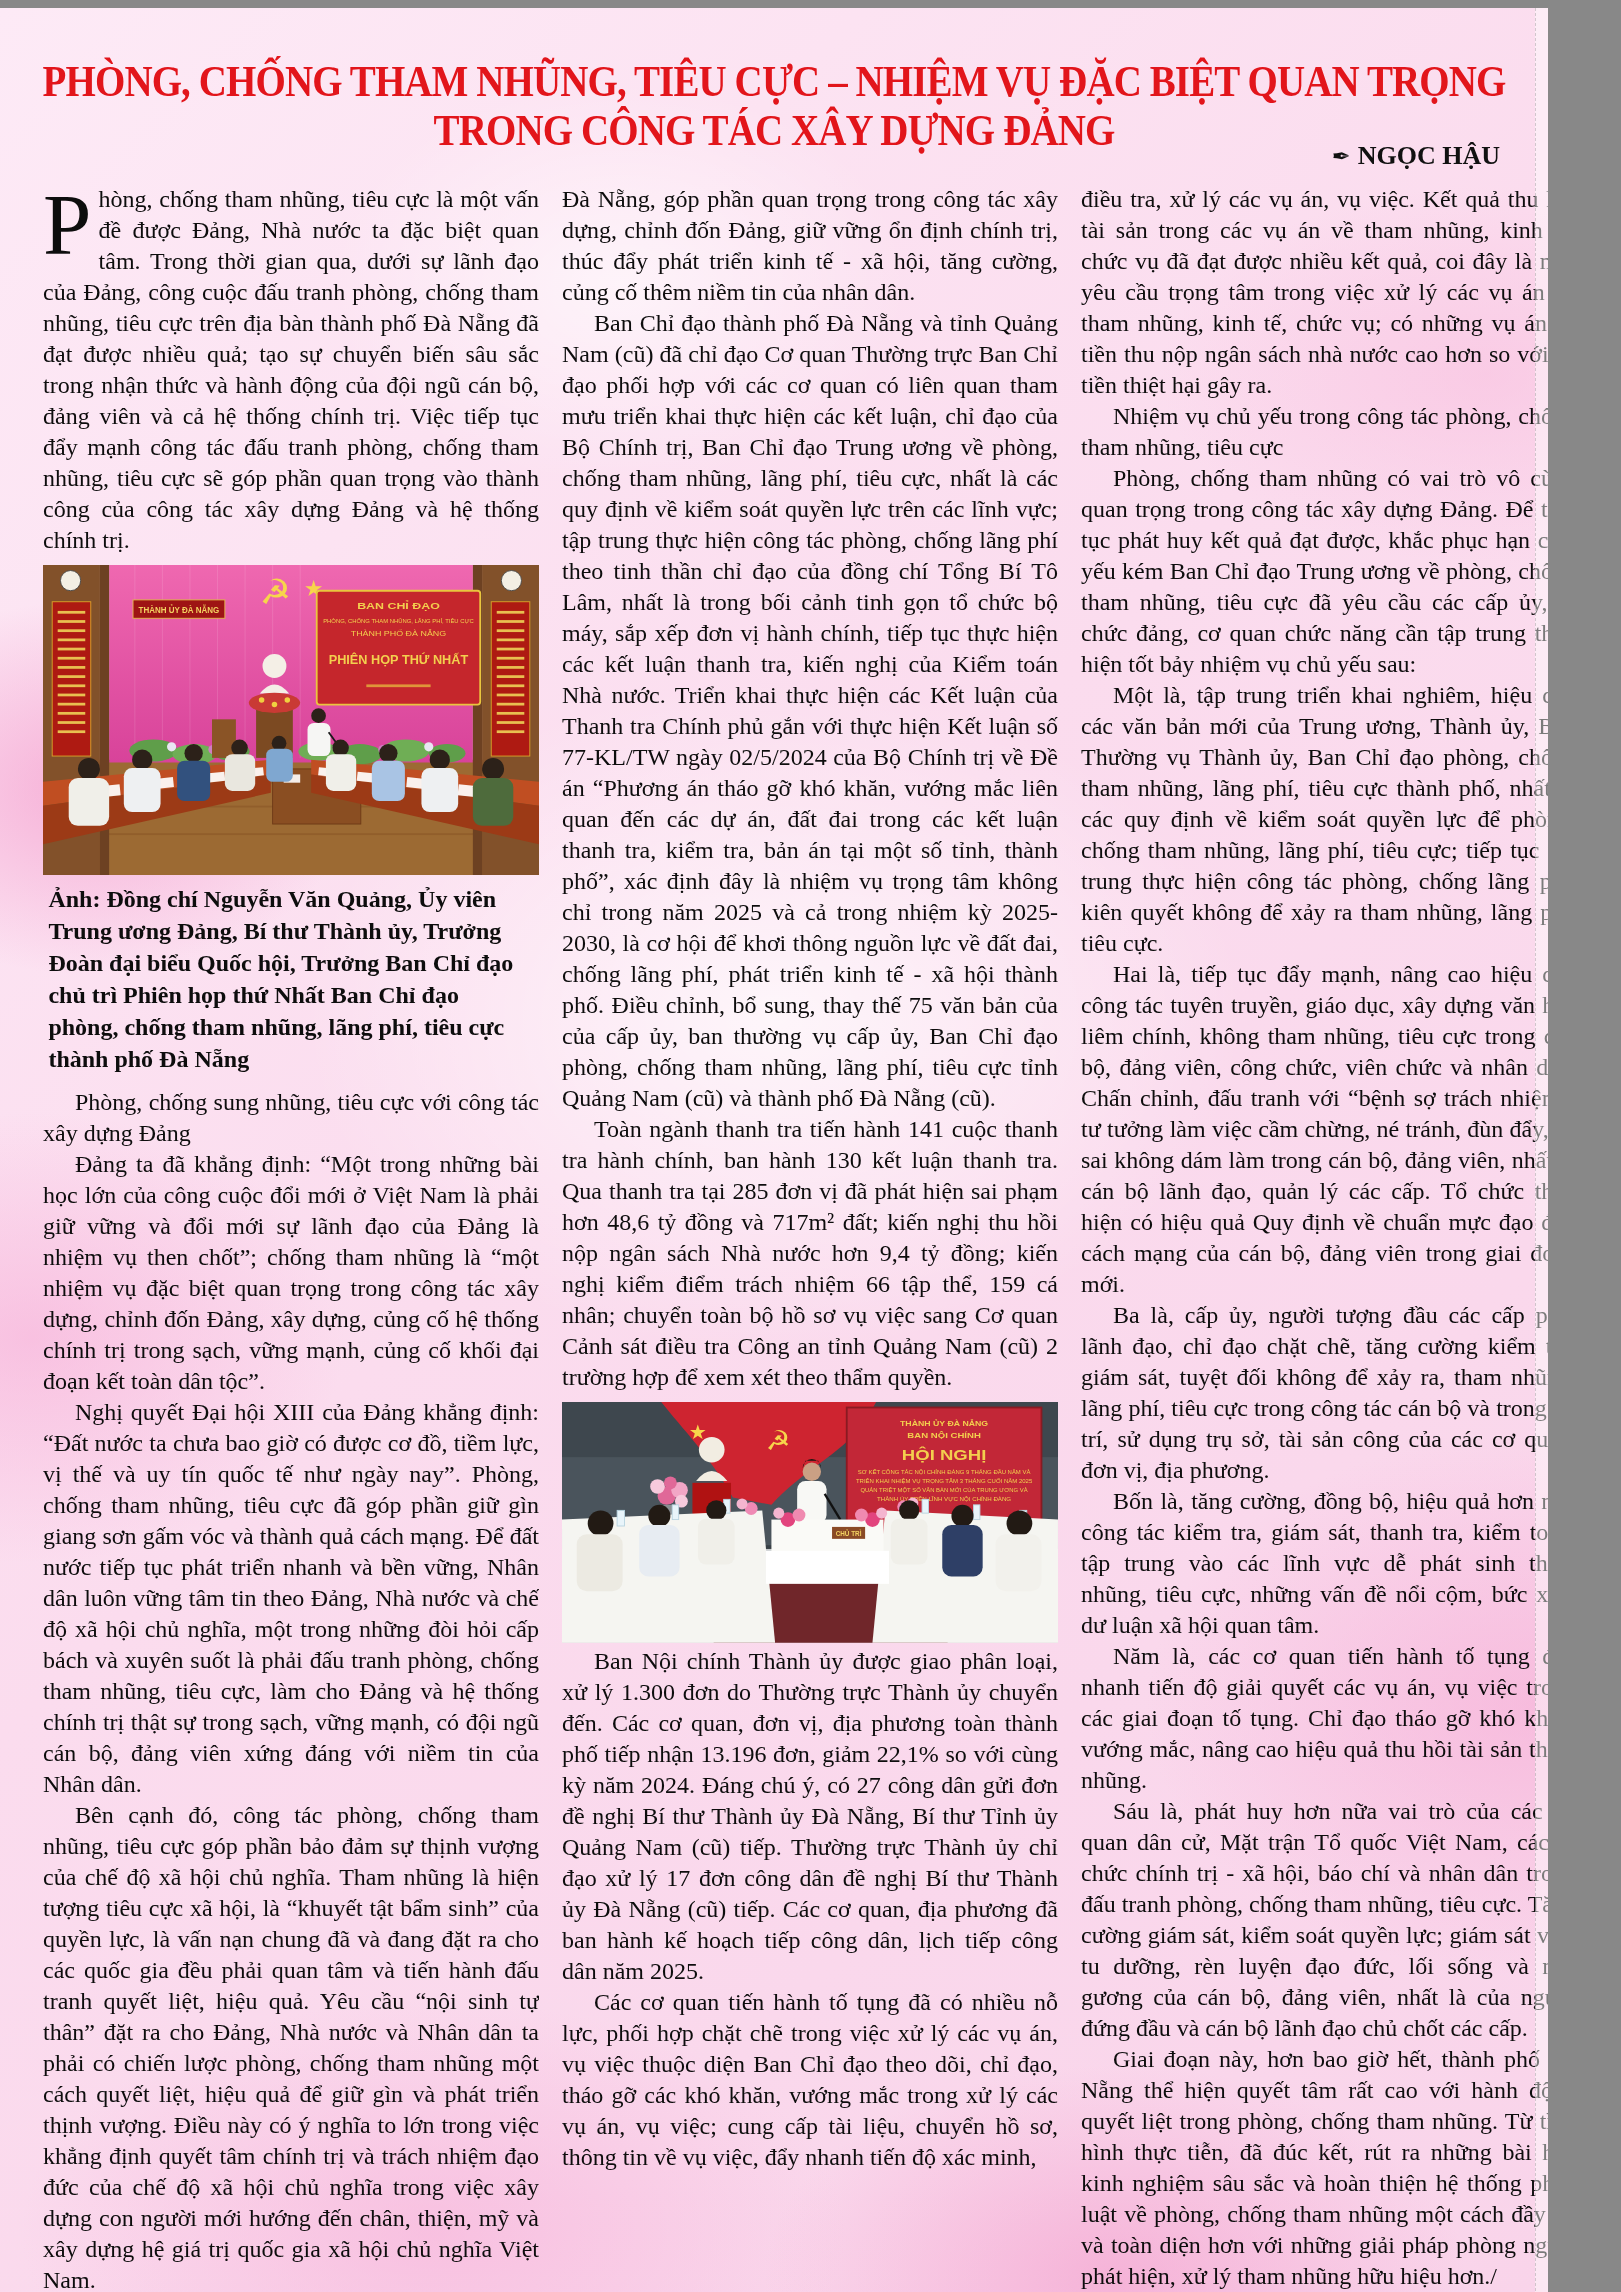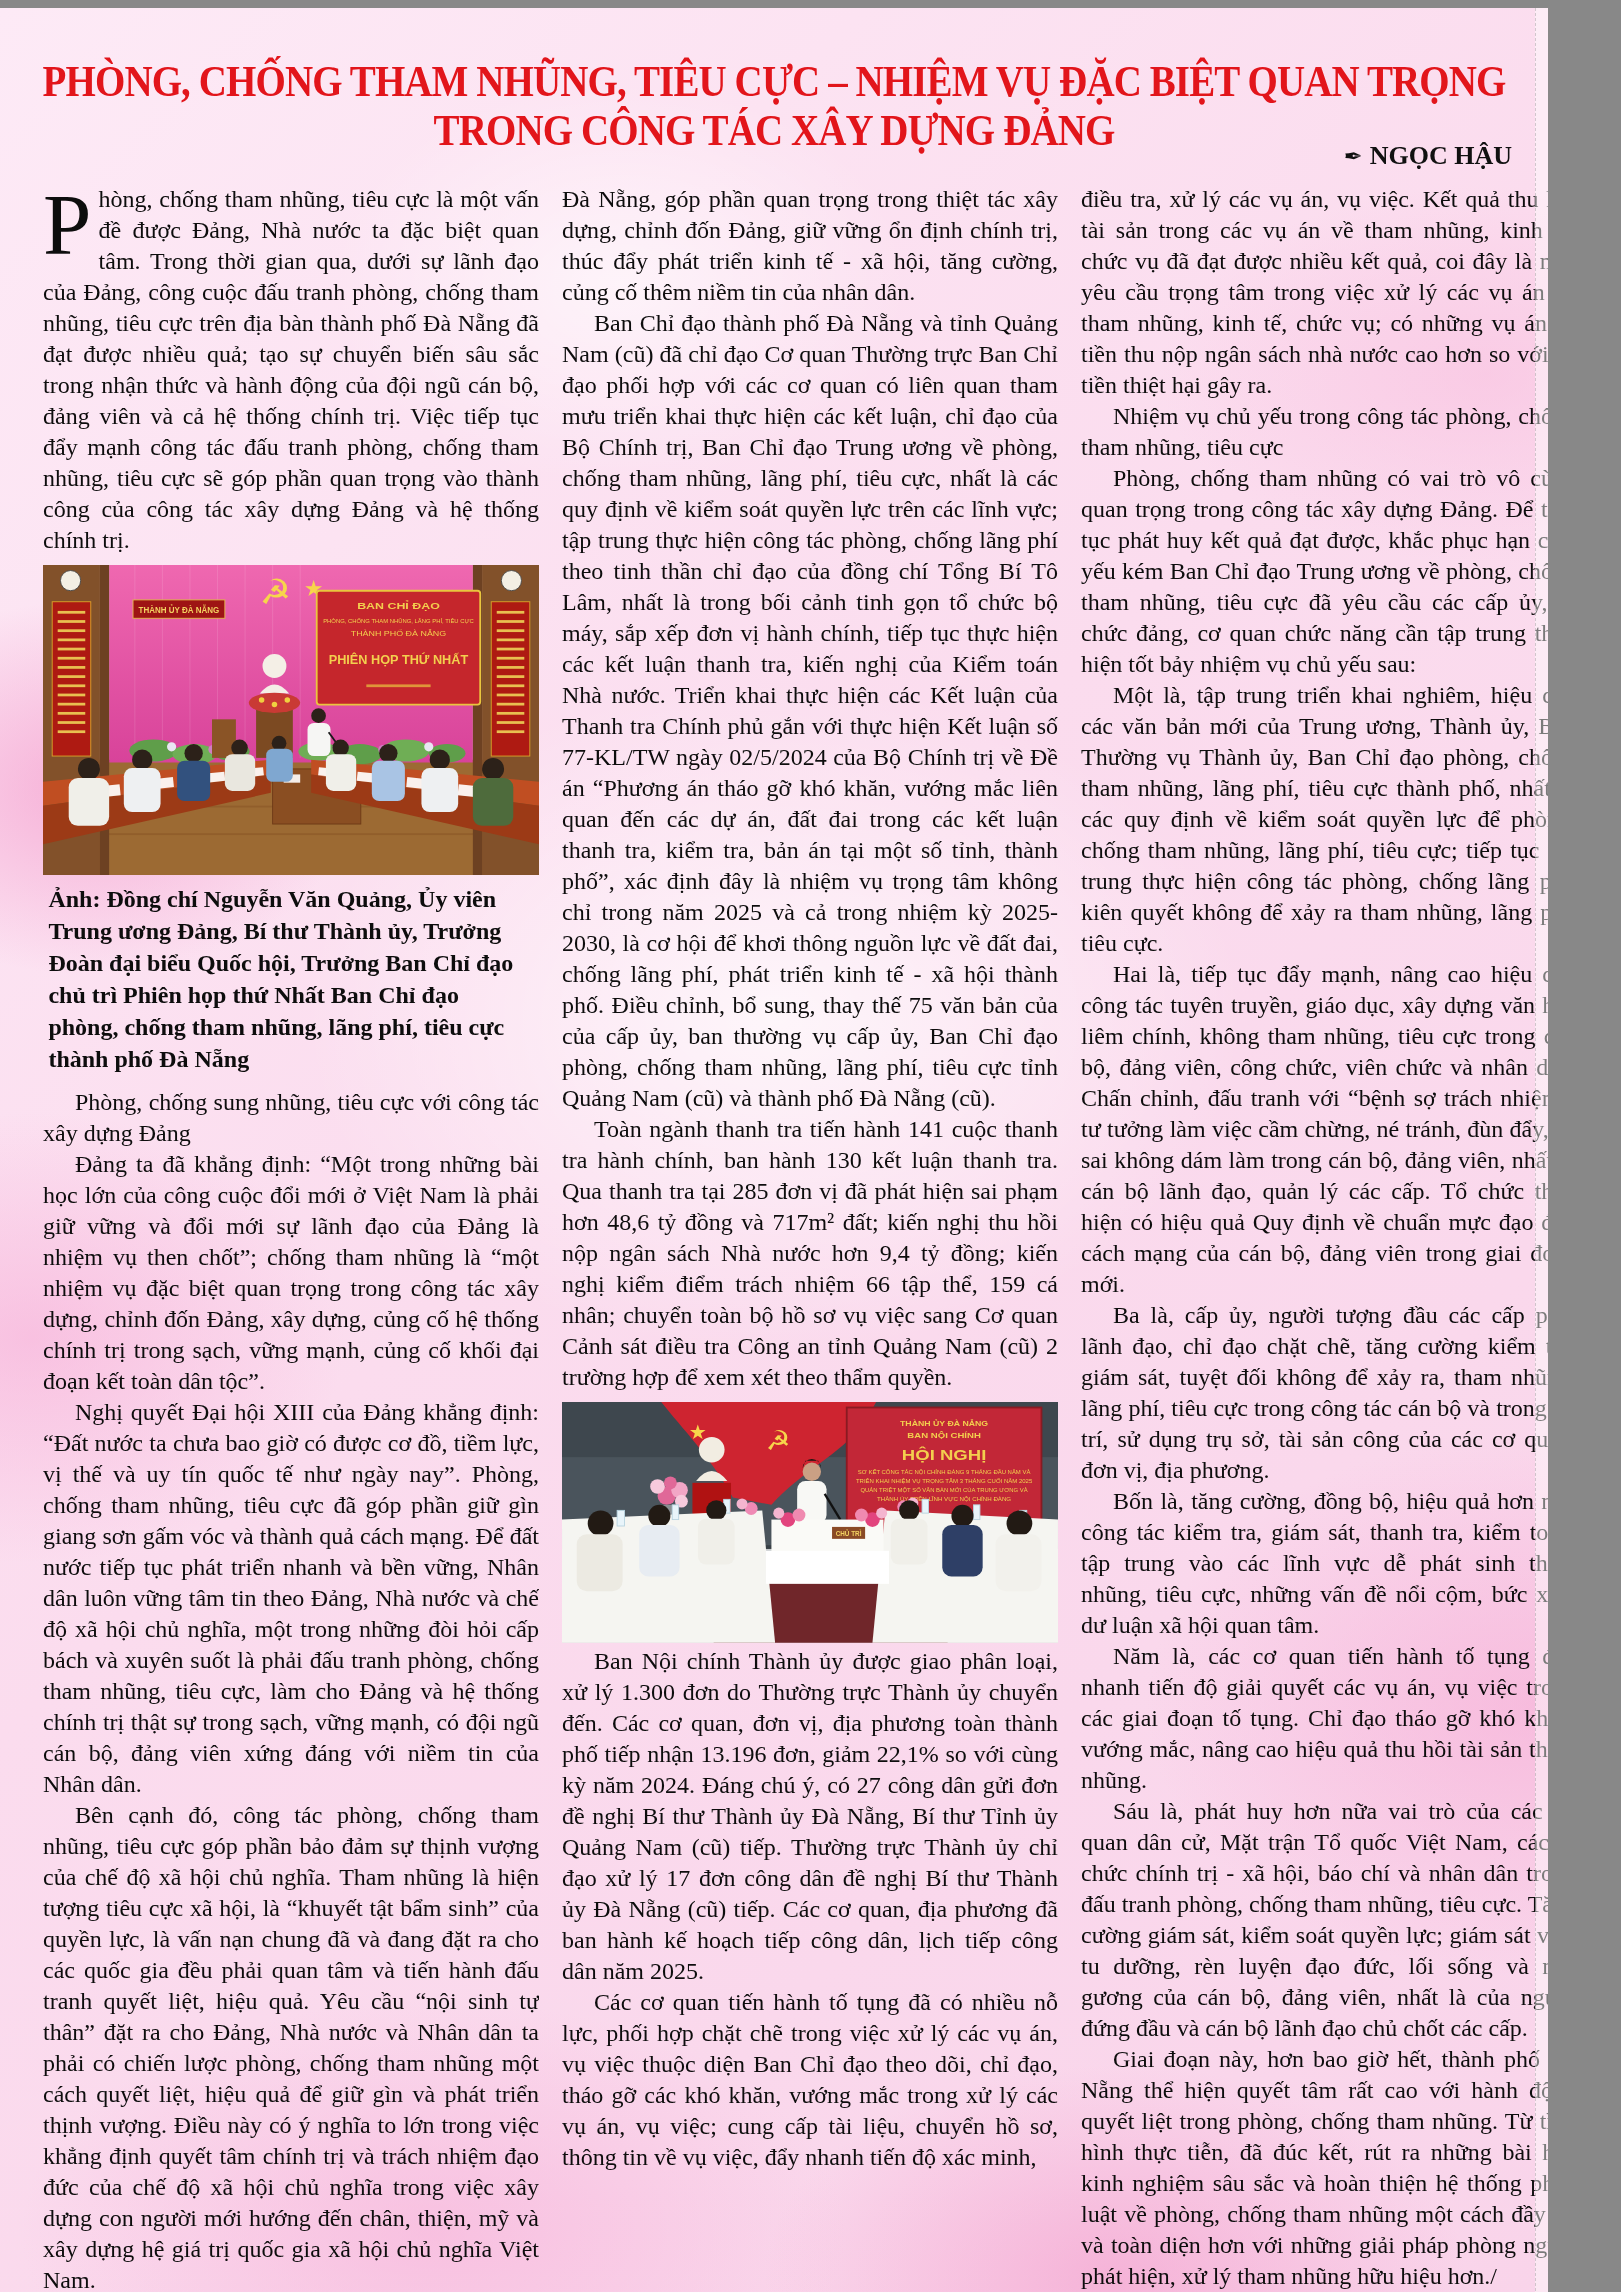--- a/index.html
+++ b/index.html
@@ -22,7 +22,7 @@
     background:rgba(255,255,255,.45);border-left:0.9px dashed rgba(130,130,130,.35);}
   .title{position:absolute;top:48px;left:0;right:0;text-align:center;color:#e2151b;}
   .title-line{font-weight:700;font-size:39px;line-height:49px;letter-spacing:-0.9px;transform:scaleY(1.12);}
-  .byline{position:absolute;top:133px;right:36px;font-weight:700;font-size:26px;color:#111;text-align:center;}
+  .byline{position:absolute;top:133px;right:48px;font-weight:700;font-size:26px;color:#111;text-align:center;}
   .byline .nib{font-family:"DejaVu Sans",sans-serif;font-size:22.4px;margin-right:7.2px;}
   .cols{position:absolute;top:176px;left:43px;display:flex;gap:23px;}
   .col{width:496px;height:2106px;overflow:hidden;}

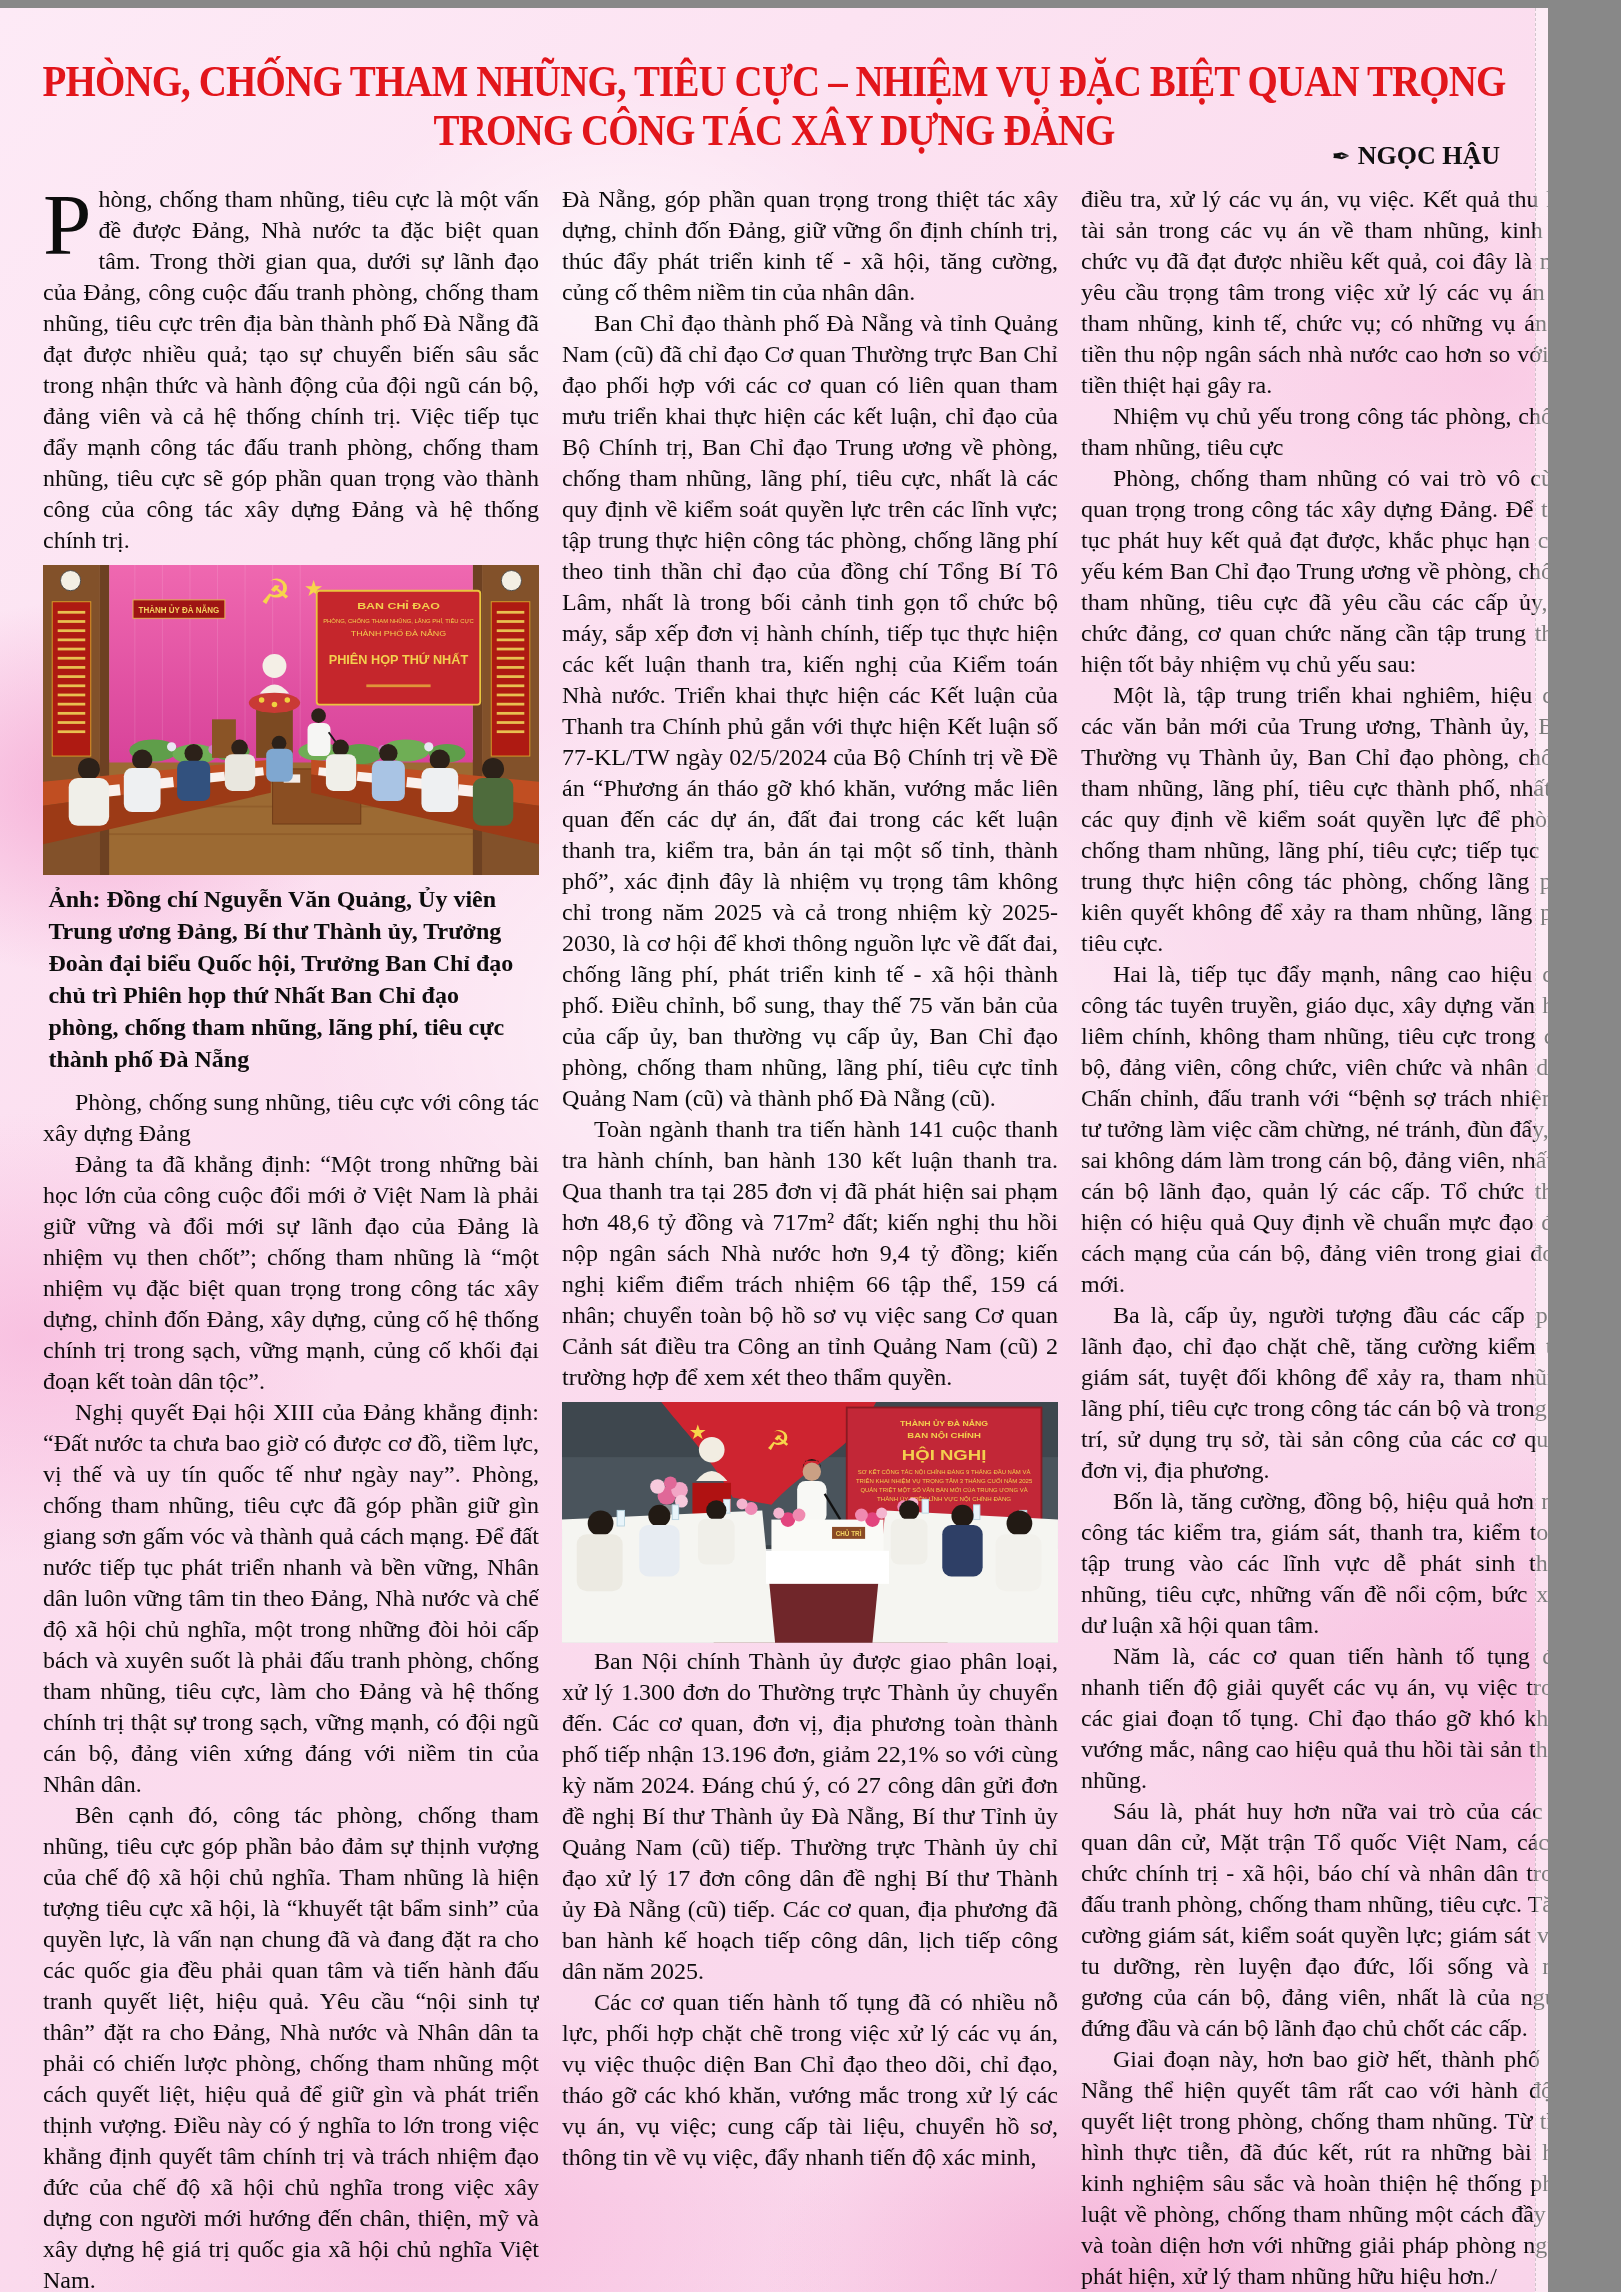--- a/index.html
+++ b/index.html
@@ -206,7 +206,7 @@
     </div>
 
     <div class="col">
-      <p class="body noind">Đà Nẵng, góp phần quan trọng trong thiệt tác xây dựng, chỉnh đốn Đảng, giữ vững ổn định chính trị, thúc đẩy phát triển kinh tế - xã hội, tăng cường, củng cố thêm niềm tin của nhân dân.</p>
+      <p class="body noind">Đà Nẵng, góp phần quan trọng trong công tác xây dựng, chỉnh đốn Đảng, giữ vững ổn định chính trị, thúc đẩy phát triển kinh tế - xã hội, tăng cường, củng cố thêm niềm tin của nhân dân.</p>
       <p class="body">Ban Chỉ đạo thành phố Đà Nẵng và tỉnh Quảng Nam (cũ) đã chỉ đạo Cơ quan Thường trực Ban Chỉ đạo phối hợp với các cơ quan có liên quan tham mưu triển khai thực hiện các kết luận, chỉ đạo của Bộ Chính trị, Ban Chỉ đạo Trung ương về phòng, chống tham nhũng, lãng phí, tiêu cực, nhất là các quy định về kiểm soát quyền lực trên các lĩnh vực; tập trung thực hiện công tác phòng, chống lãng phí theo tinh thần chỉ đạo của đồng chí Tổng Bí Tô Lâm, nhất là trong bối cảnh tinh gọn tổ chức bộ máy, sắp xếp đơn vị hành chính, tiếp tục thực hiện các kết luận thanh tra, kiến nghị của Kiểm toán Nhà nước. Triển khai thực hiện các Kết luận của Thanh tra Chính phủ gắn với thực hiện Kết luận số 77-KL/TW ngày 02/5/2024 của Bộ Chính trị về Đề án “Phương án tháo gỡ khó khăn, vướng mắc liên quan đến các dự án, đất đai trong các kết luận thanh tra, kiểm tra, bản án tại một số tỉnh, thành phố”, xác định đây là nhiệm vụ trọng tâm không chỉ trong năm 2025 và cả trong nhiệm kỳ 2025-2030, là cơ hội để khơi thông nguồn lực về đất đai, chống lãng phí, phát triển kinh tế - xã hội thành phố. Điều chỉnh, bổ sung, thay thế 75 văn bản của của cấp ủy, ban thường vụ cấp ủy, Ban Chỉ đạo phòng, chống tham nhũng, lãng phí, tiêu cực tỉnh Quảng Nam (cũ) và thành phố Đà Nẵng (cũ).</p>
       <p class="body">Toàn ngành thanh tra tiến hành 141 cuộc thanh tra hành chính, ban hành 130 kết luận thanh tra. Qua thanh tra tại 285 đơn vị đã phát hiện sai phạm hơn 48,6 tỷ đồng và 717m² đất; kiến nghị thu hồi nộp ngân sách Nhà nước hơn 9,4 tỷ đồng; kiến nghị kiểm điểm trách nhiệm 66 tập thể, 159 cá nhân; chuyển toàn bộ hồ sơ vụ việc sang Cơ quan Cảnh sát điều tra Công an tỉnh Quảng Nam (cũ) 2 trường hợp để xem xét theo thẩm quyền.</p>
 

